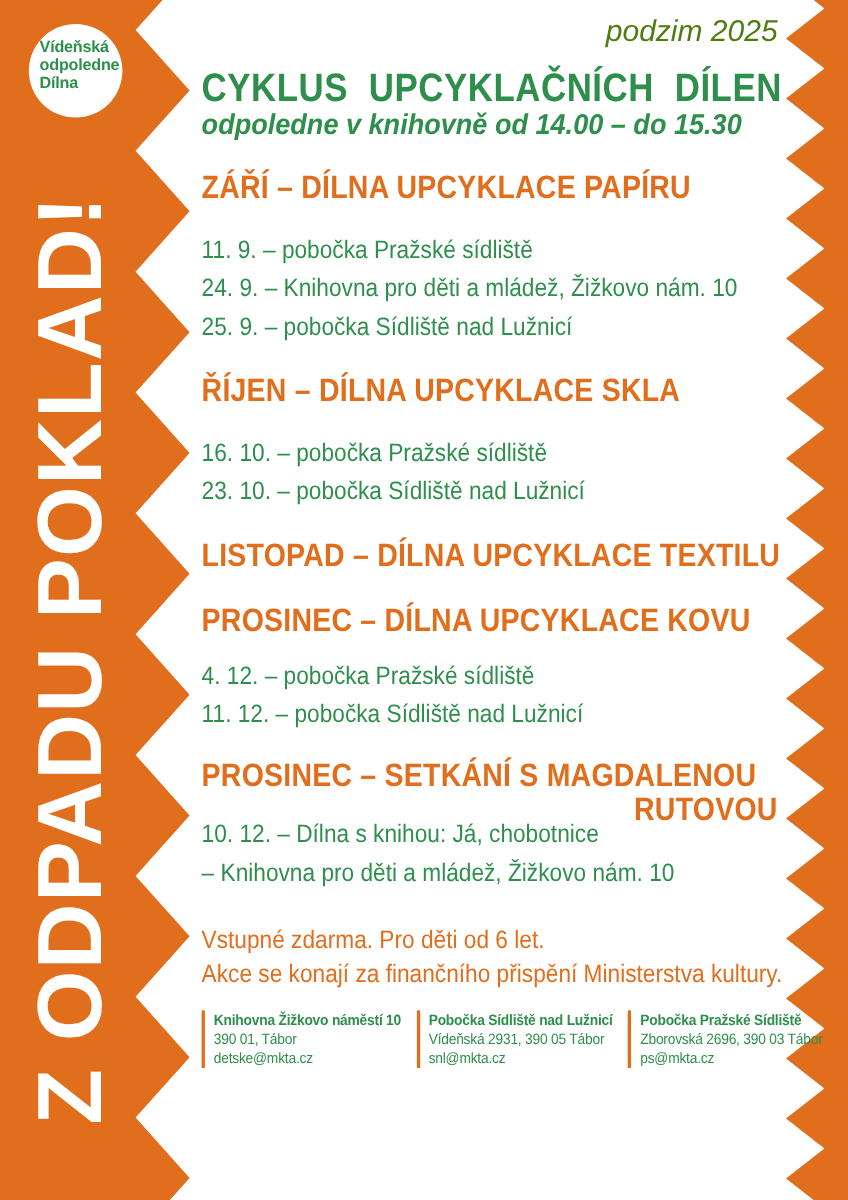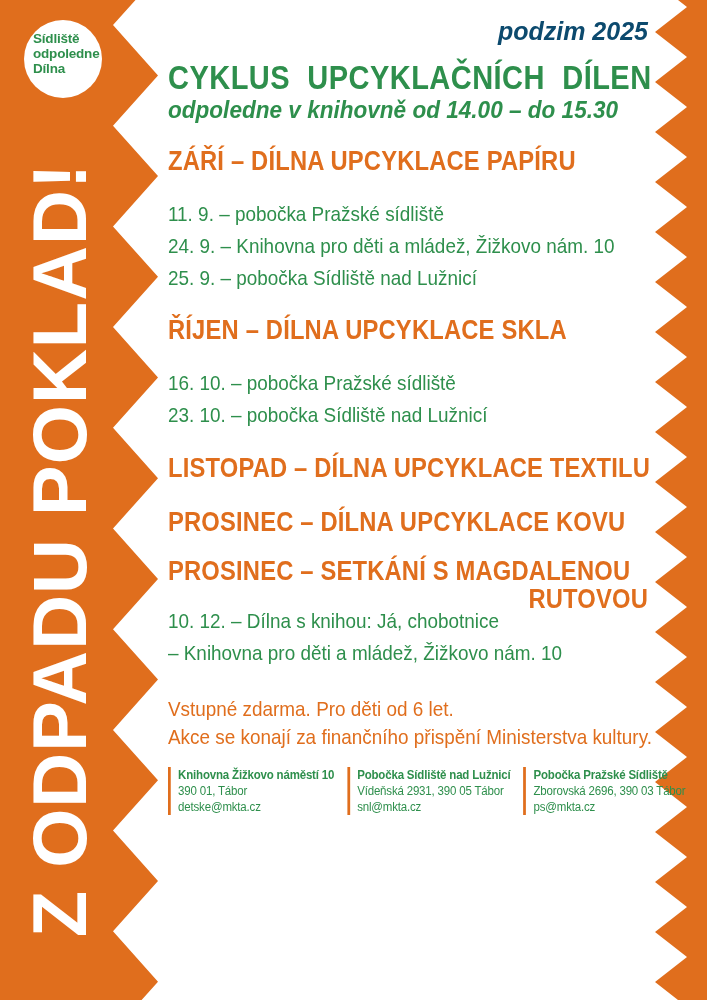--- a/index.html
+++ b/index.html
@@ -102,7 +102,7 @@
   </svg>
 
   <div class="badge">
-    <div>Sídliště</div>
+    <div>Vídeňská</div>
     <div>odpoledne</div>
     <div>Dílna</div>
   </div>

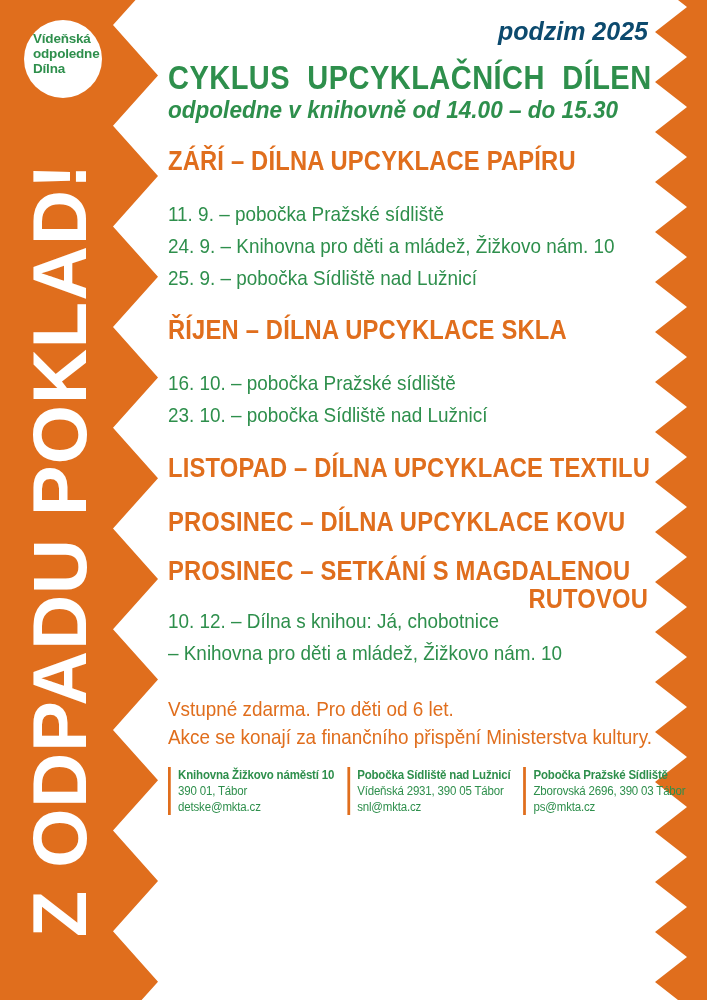--- a/index.html
+++ b/index.html
@@ -43,8 +43,8 @@
     position:absolute; left:168px; top:0; width:480px; z-index:2;
   }
   .season {
-    margin-top:18px; line-height:27px; text-align:right;
-    color:#0c4a6e; font-style:italic; font-weight:bold; font-size:25px;
+    margin-top:13px; line-height:27px; text-align:right;
+    color:#4d7c0f; font-style:italic; font-weight:normal; font-size:25px;
   }
   .title {
     margin-top:15px; line-height:36px;

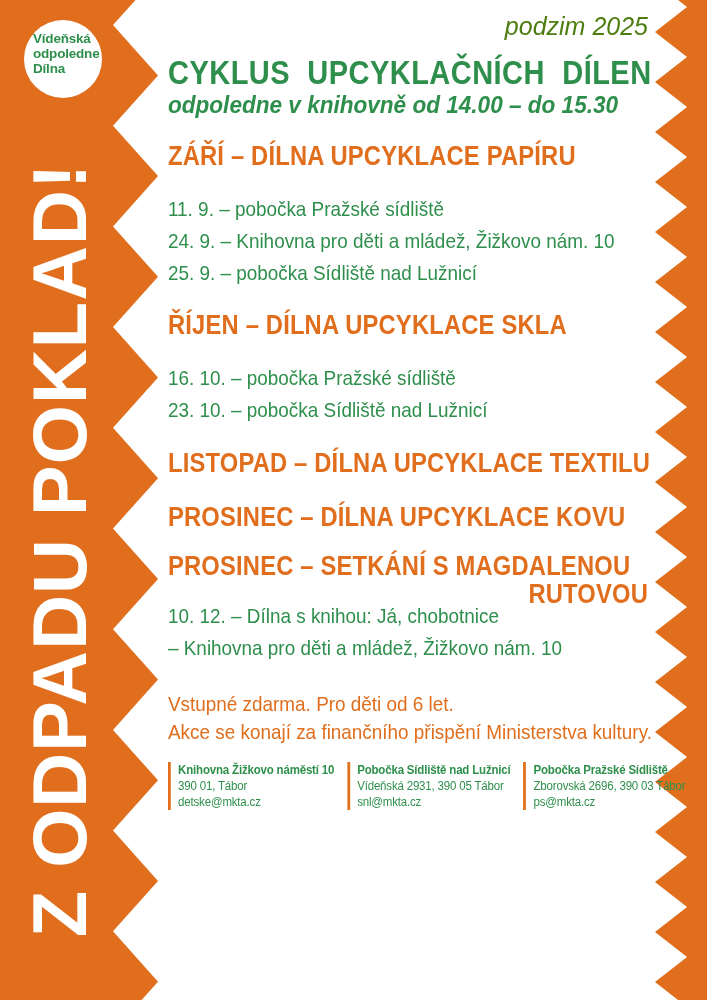--- a/index.html
+++ b/index.html
@@ -136,6 +136,10 @@
     <h2 class="mt-nov">LISTOPAD – DÍLNA UPCYKLACE TEXTILU</h2>
 
     <h2 class="mt-dec">PROSINEC – DÍLNA UPCYKLACE KOVU</h2>
+    <div class="events dec">
+      <div class="event">4. 12. – pobočka Pražské sídliště</div>
+      <div class="event">11. 12. – pobočka Sídliště nad Lužnicí</div>
+    </div>
 
     <h2 class="mt-mag first-line">PROSINEC – SETKÁNÍ S MAGDALENOU</h2>
     <h2 class="right-line">RUTOVOU</h2>

